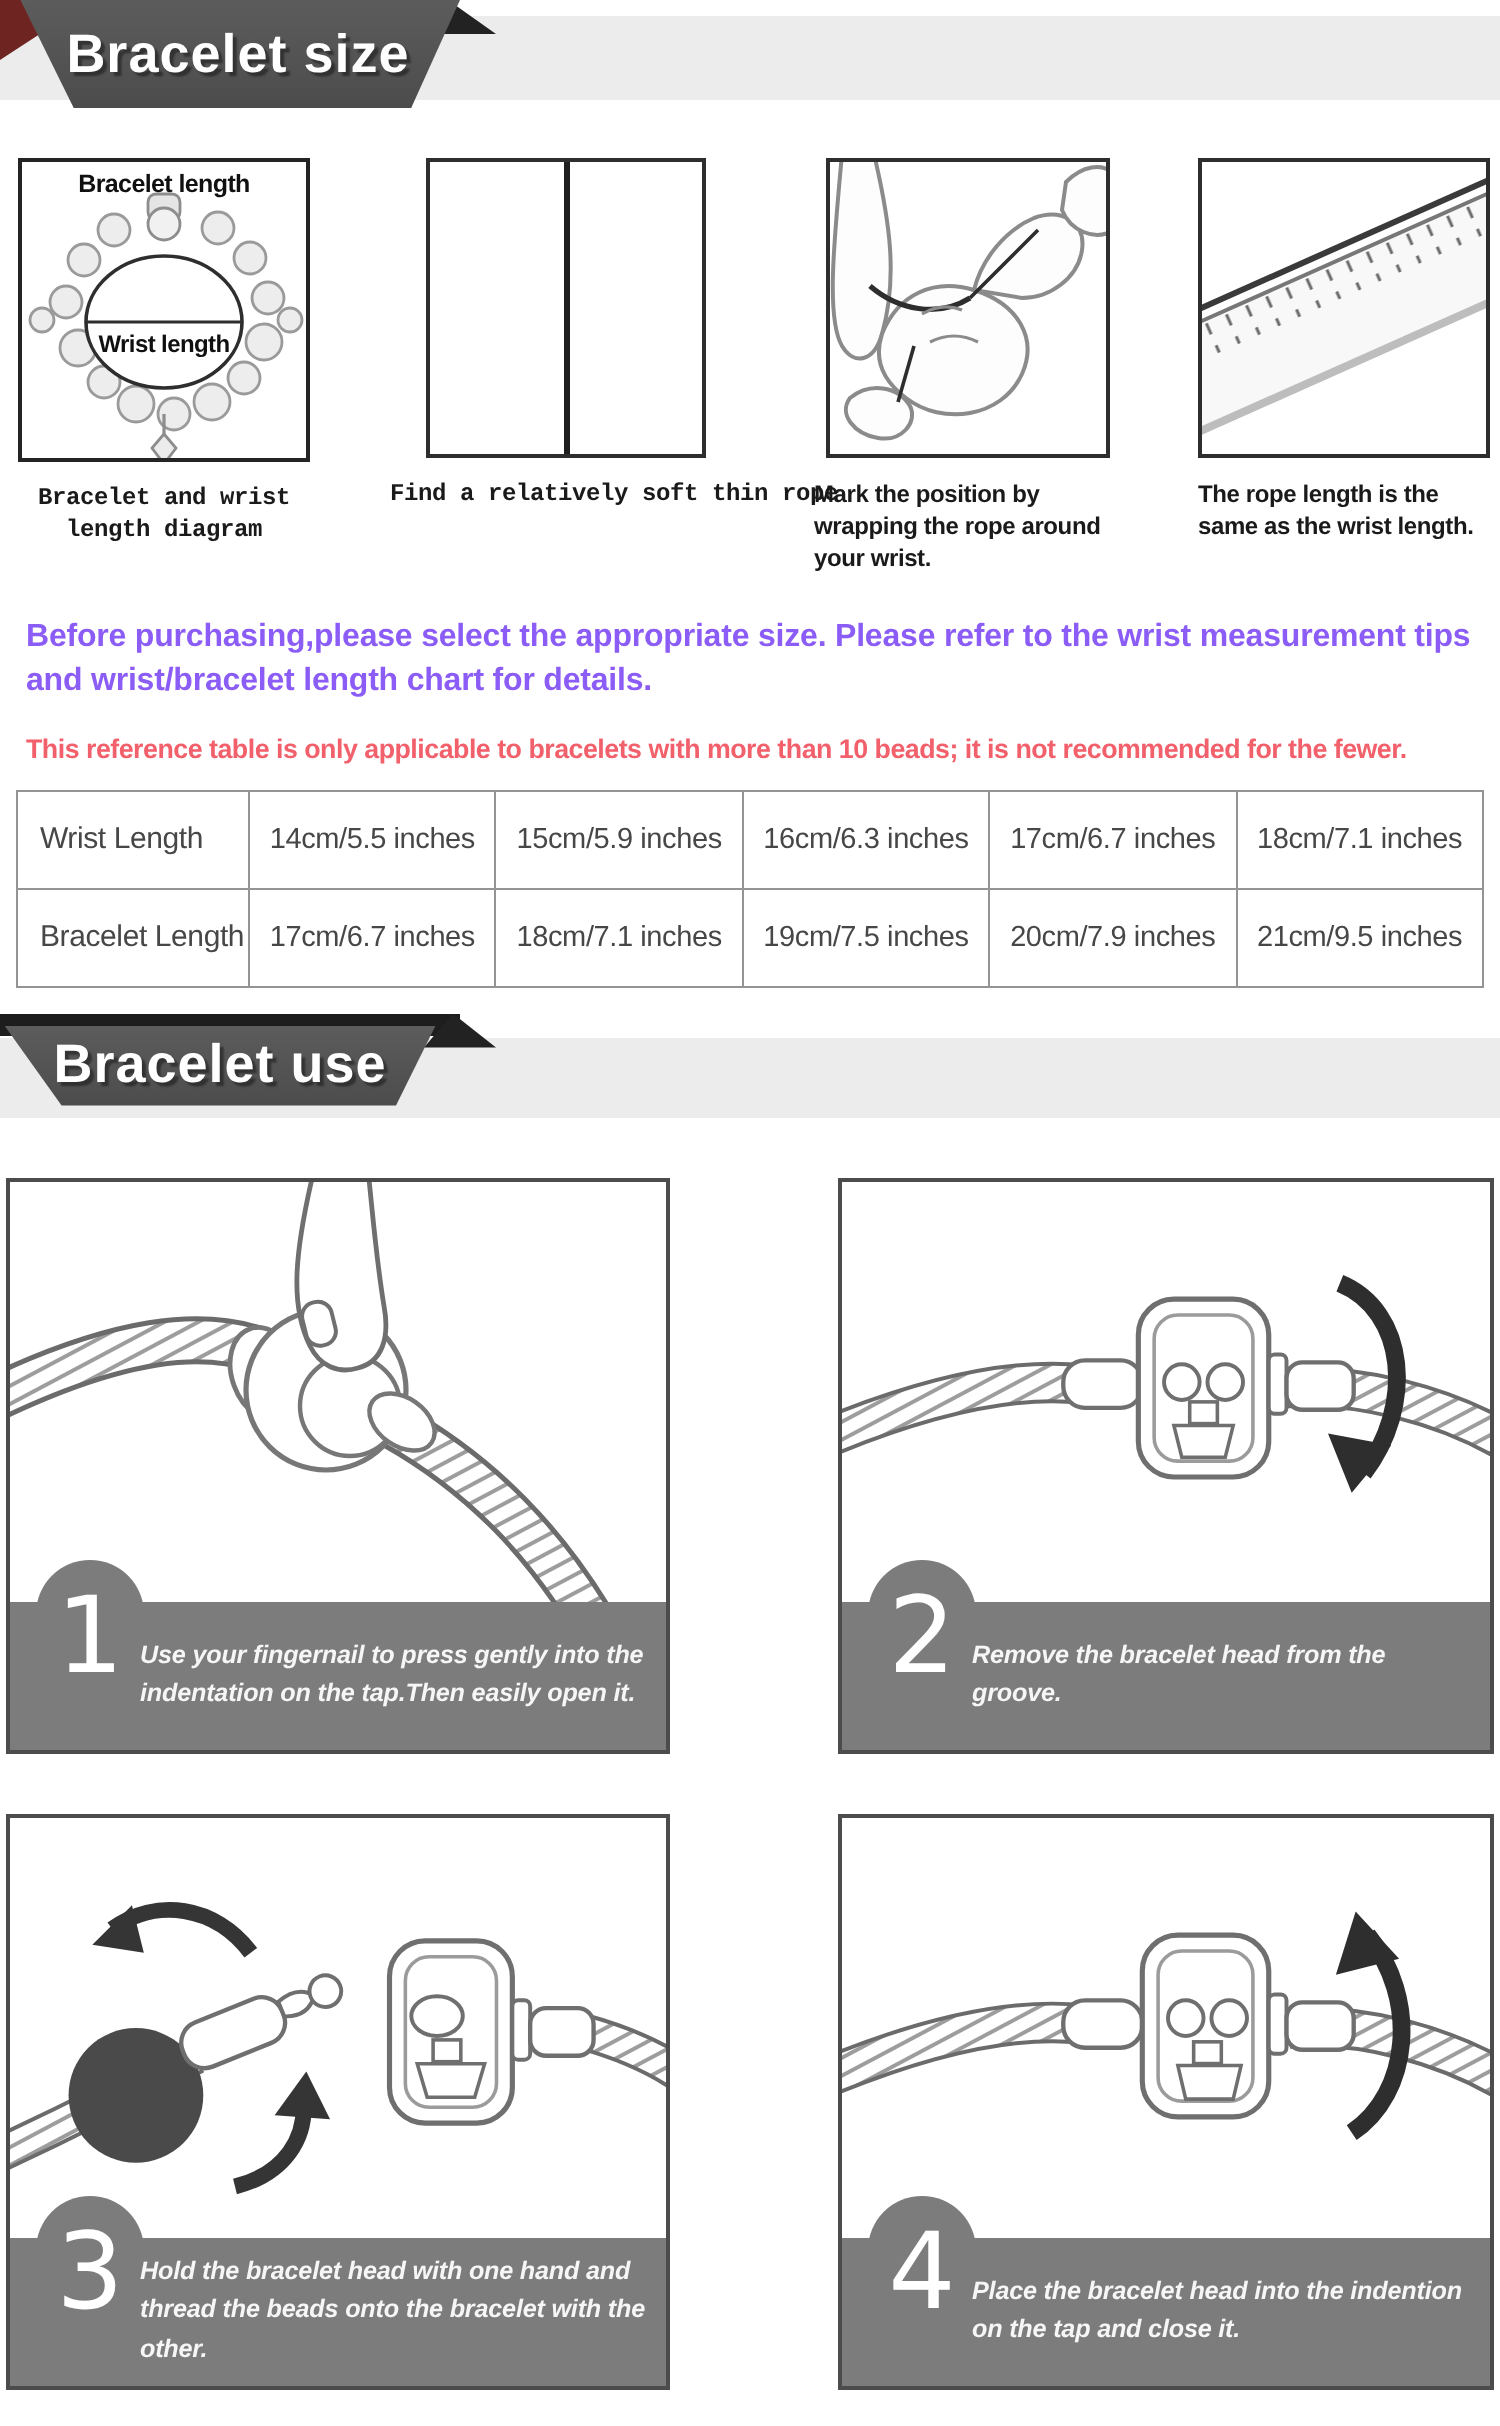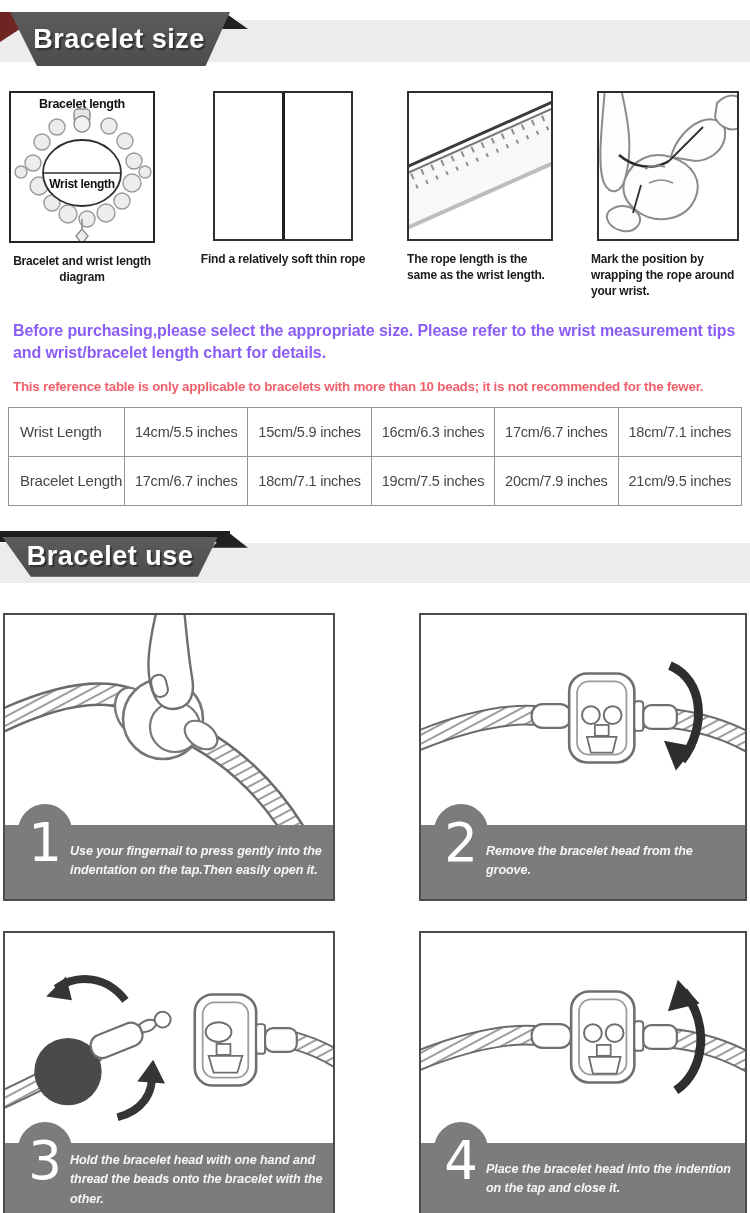--- a/index.html
+++ b/index.html
@@ -13,7 +13,7 @@
   }
 
   
-  .ribbon { position: relative; height: 56px; margin-top: 12px; }
+  .ribbon { position: relative; height: 56px; }
   .ribbon .band { position:absolute; left:0; width:750px; height:42px; background:#ececec; }
   .r1 .band { top:8px; }
   .r2 .band { top:12px; height:40px; }

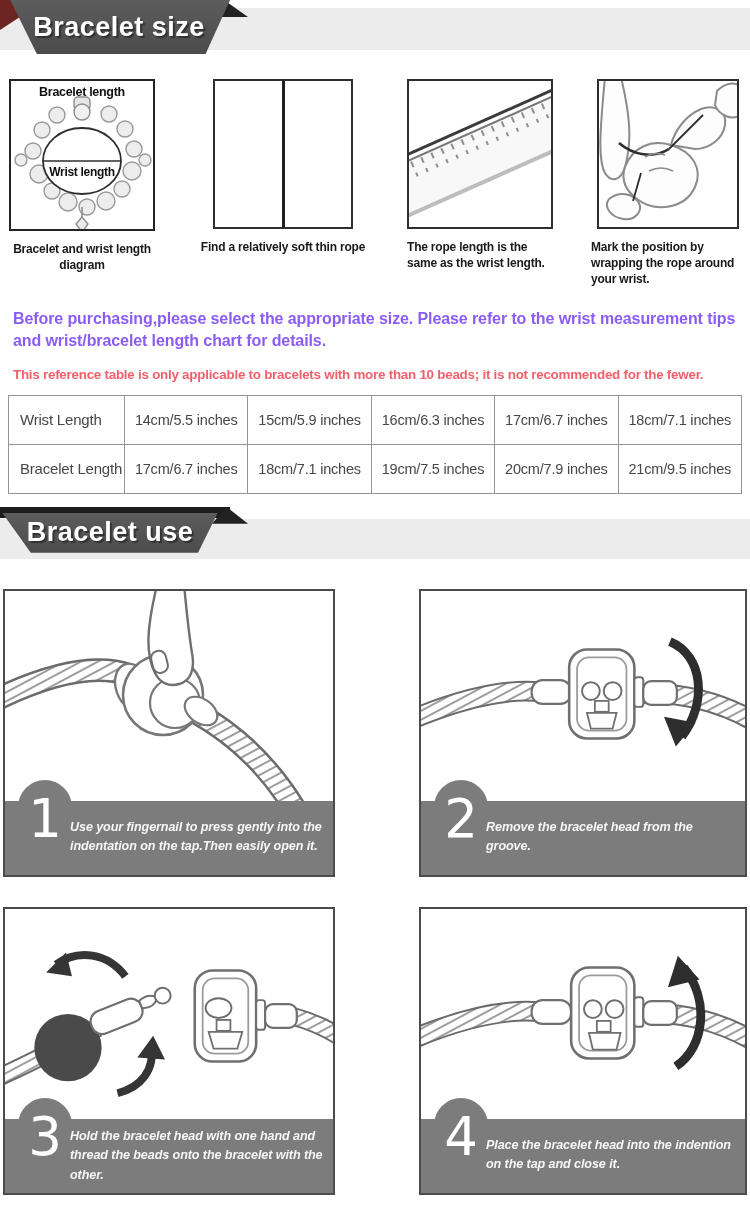--- a/index.html
+++ b/index.html
@@ -55,7 +55,7 @@
     margin-top:10px; font-size:12px; font-weight:bold; color:#1a1a1a;
     line-height:1.35; letter-spacing:-0.2px; width:100%;
   }
-  .sp1 .cap, .sp2 .cap { text-align:center; }
+  .sp1 .cap, .sp2 .cap { text-align:center;font-family:Liberation Mono, monospace; }
   .sp2 .cap { white-space:nowrap; }
   .sp3 .cap, .sp4 .cap { text-align:left; padding-left:2px; }
 

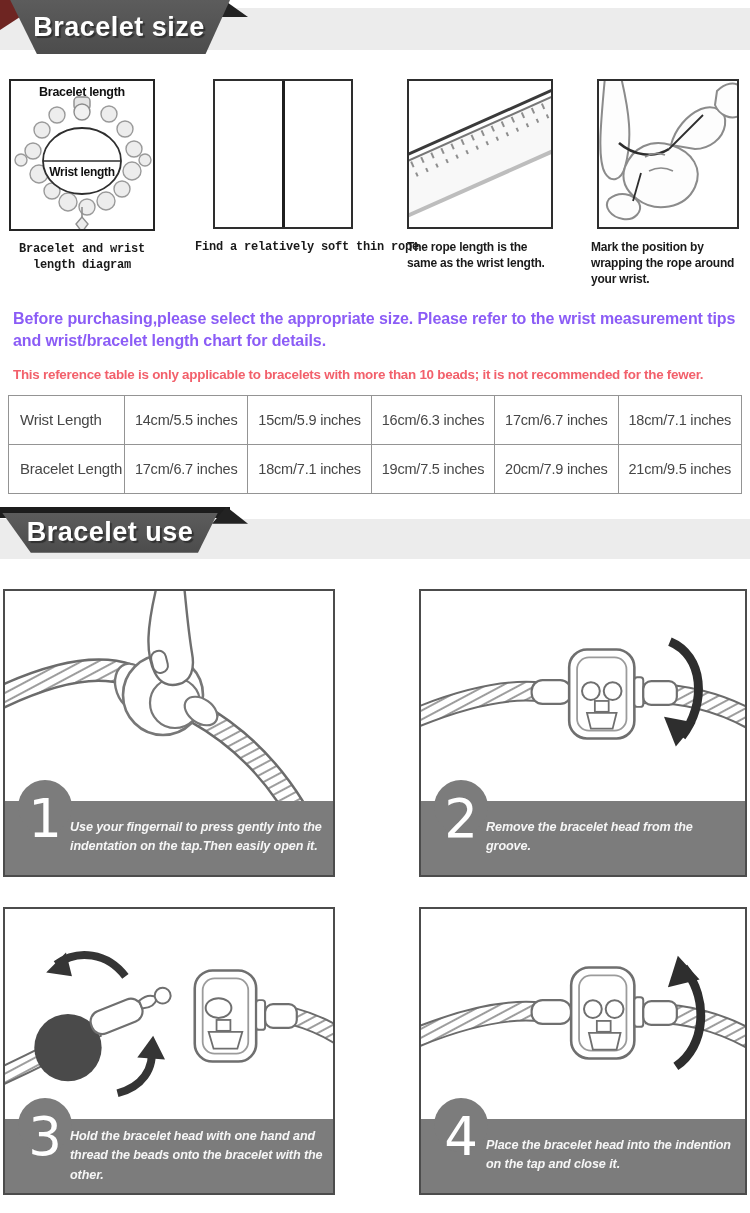--- a/index.html
+++ b/index.html
@@ -160,25 +160,6 @@
     <div class="cap">Find a relatively soft thin rope</div>
   </div>
 
-  <div class="sp sp4">
-    <div class="imgbox">
-      <svg viewBox="0 0 142 146">
-        <defs>
-          <pattern id="tk" patternUnits="userSpaceOnUse" width="11" height="16">
-            <line x1="5" y1="0" x2="5" y2="10" stroke="#6a6a6a" stroke-width="1.5"></line>
-          </pattern>
-        </defs>
-        <g transform="rotate(-24 71 73)">
-          <line x1="-60" y1="44" x2="210" y2="44" stroke="#3a3a3a" stroke-width="3"></line>
-          <rect x="-60" y="50" width="270" height="50" fill="#f8f8f8" stroke="#777" stroke-width="2"></rect>
-          <rect x="-60" y="52" width="270" height="16" fill="url(#tk)"></rect>
-          <line x1="-60" y1="100" x2="210" y2="100" stroke="#bdbdbd" stroke-width="4"></line>
-        </g>
-      </svg>
-    </div>
-    <div class="cap">The rope length is the same as the wrist length.</div>
-  </div>
-
   <div class="sp sp3">
     <div class="imgbox">
       <svg viewBox="0 0 138 146">
@@ -199,6 +180,25 @@
       </svg>
     </div>
     <div class="cap">Mark the position by wrapping the rope around your wrist.</div>
+  </div>
+
+  <div class="sp sp4">
+    <div class="imgbox">
+      <svg viewBox="0 0 142 146">
+        <defs>
+          <pattern id="tk" patternUnits="userSpaceOnUse" width="11" height="16">
+            <line x1="5" y1="0" x2="5" y2="10" stroke="#6a6a6a" stroke-width="1.5"></line>
+          </pattern>
+        </defs>
+        <g transform="rotate(-24 71 73)">
+          <line x1="-60" y1="44" x2="210" y2="44" stroke="#3a3a3a" stroke-width="3"></line>
+          <rect x="-60" y="50" width="270" height="50" fill="#f8f8f8" stroke="#777" stroke-width="2"></rect>
+          <rect x="-60" y="52" width="270" height="16" fill="url(#tk)"></rect>
+          <line x1="-60" y1="100" x2="210" y2="100" stroke="#bdbdbd" stroke-width="4"></line>
+        </g>
+      </svg>
+    </div>
+    <div class="cap">The rope length is the same as the wrist length.</div>
   </div>
 </div>
 

